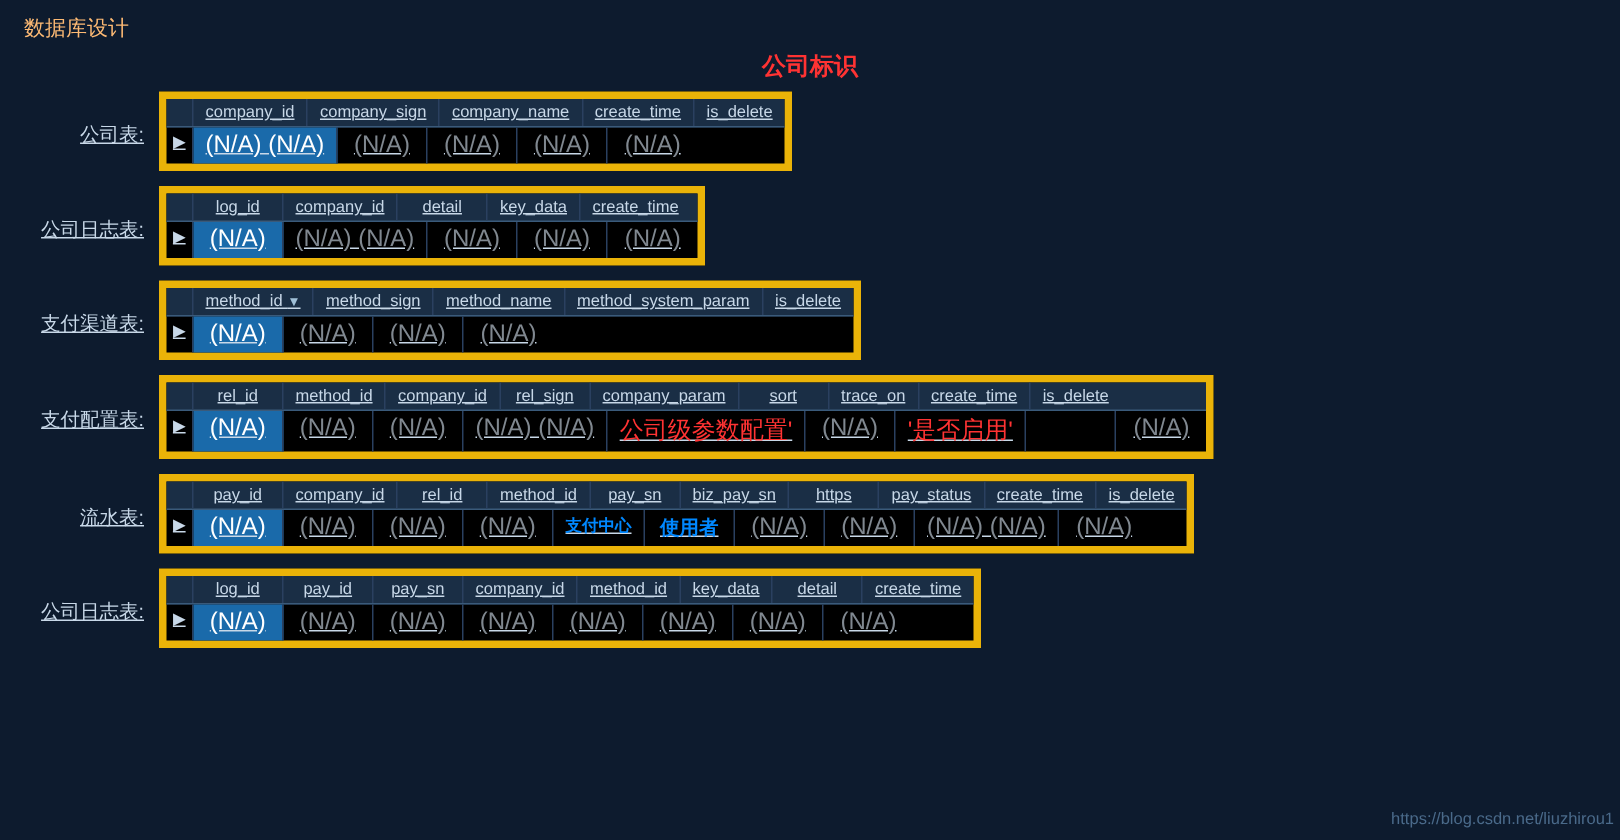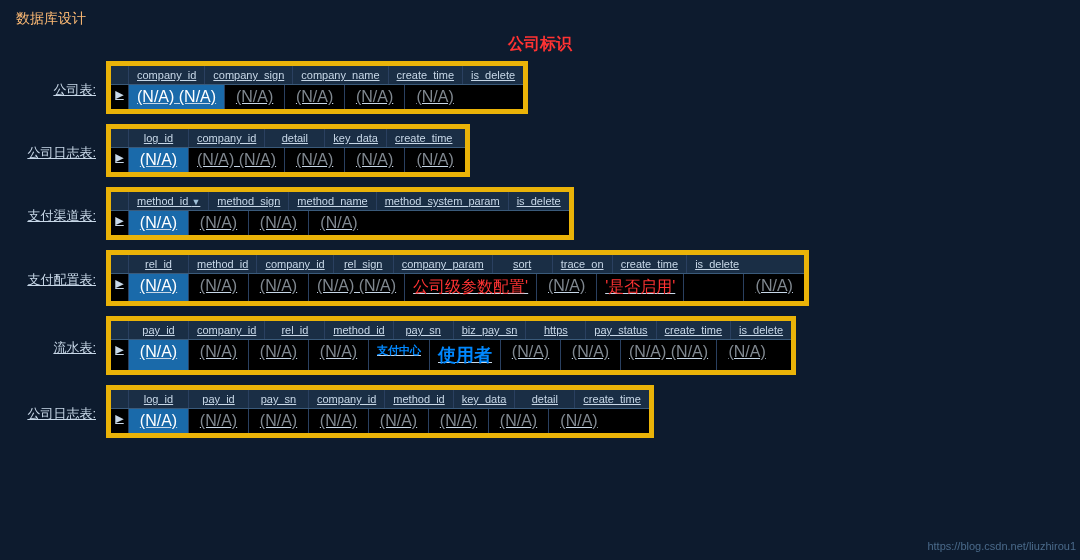--- a/index.html
+++ b/index.html
@@ -258,7 +258,7 @@
         <div class="col-body">(N/A)</div>
         <div class="col-body">(N/A)</div>
         <div class="col-body" style="color:#0088ff;font-weight:bold;font-size:11px;">支付中心</div>
-        <div class="col-body" style="color:#0088ff;font-weight:bold;font-size:18px;">使用者</div>
+        <div class="col-body" style="color:#0088ff;font-weight:bold;font-size:13px;">使用者</div>
         <div class="col-body">(N/A)</div>
         <div class="col-body">(N/A)</div>
         <div class="col-body">(N/A) (N/A)</div>

